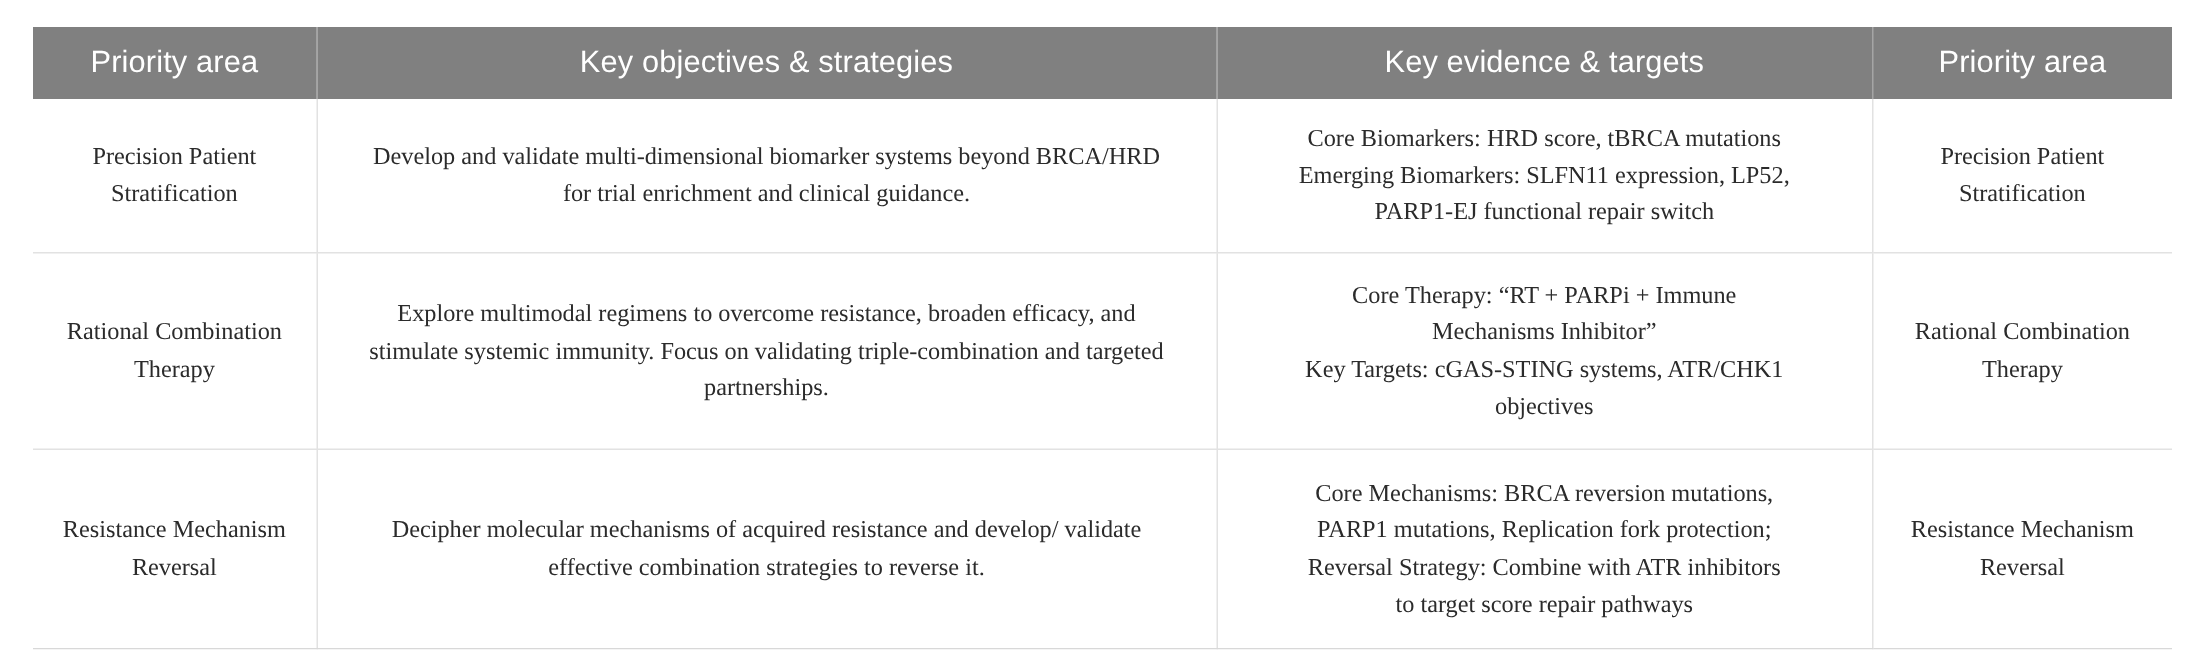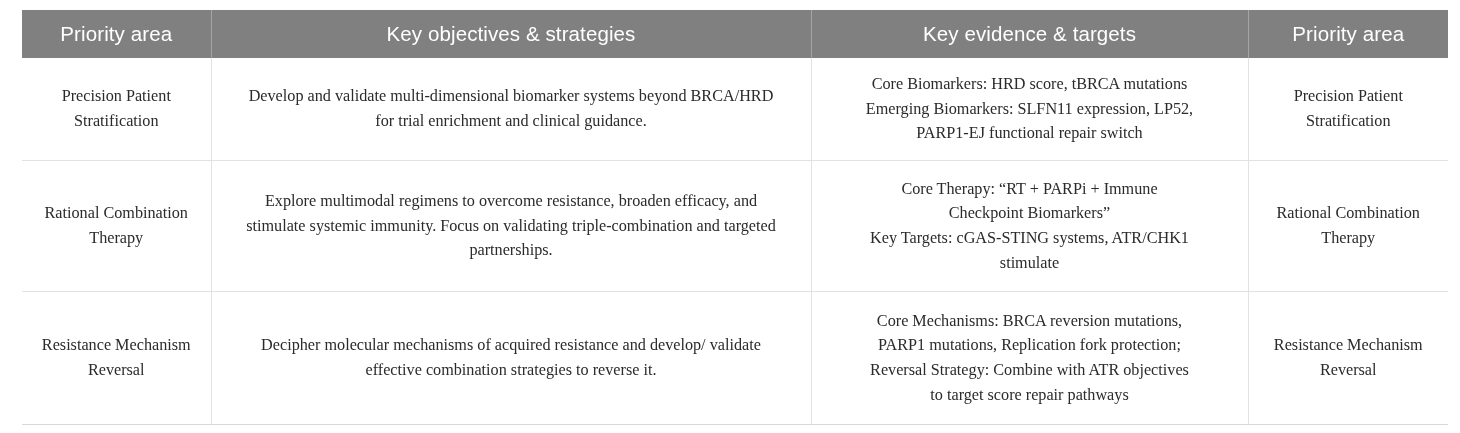--- a/index.html
+++ b/index.html
@@ -17,7 +17,7 @@
     box-sizing: border-box;
     width: 1460px;
     height: 433px;
-    padding: 10px 12px 10px 22px;
+    padding: 18px 12px 10px 22px;
   }
   table.research-table {
     border-collapse: collapse;

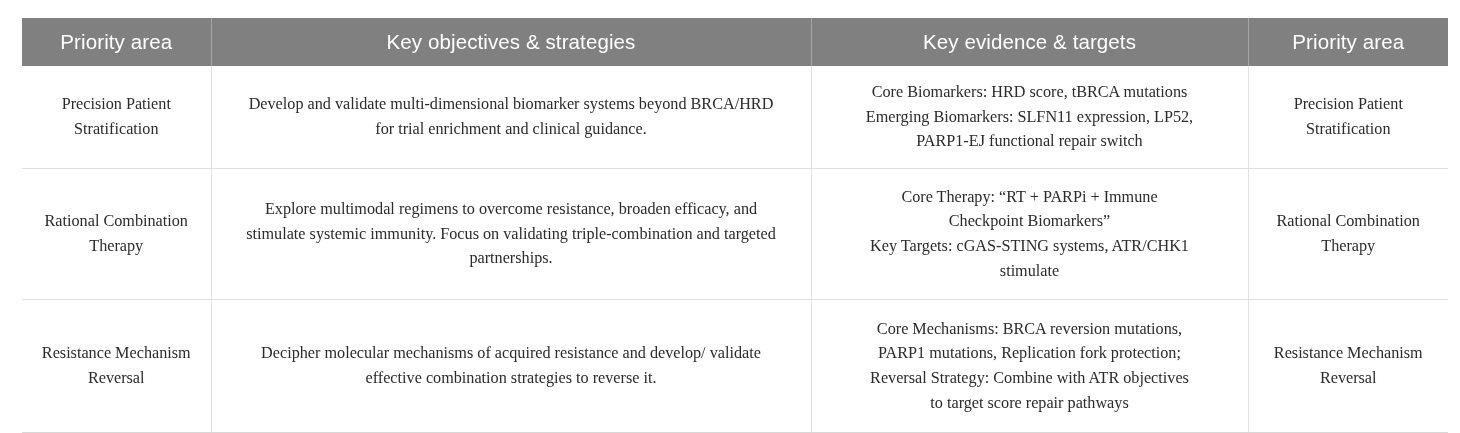--- a/index.html
+++ b/index.html
@@ -107,7 +107,7 @@
         <td class="col-wide">Explore multimodal regimens to overcome resistance, broaden efficacy, and stimulate systemic immunity. Focus on validating triple-combination and targeted partnerships.</td>
         <td class="col-evi cell-lines">
           <span>Core Therapy: “RT + PARPi + Immune</span>
-          <span>Checkpoint Biomarkers”</span>
+          <span>Mechanisms Inhibitor”</span>
           <span>Key Targets: cGAS-STING systems, ATR/CHK1</span>
           <span>stimulate</span>
         </td>

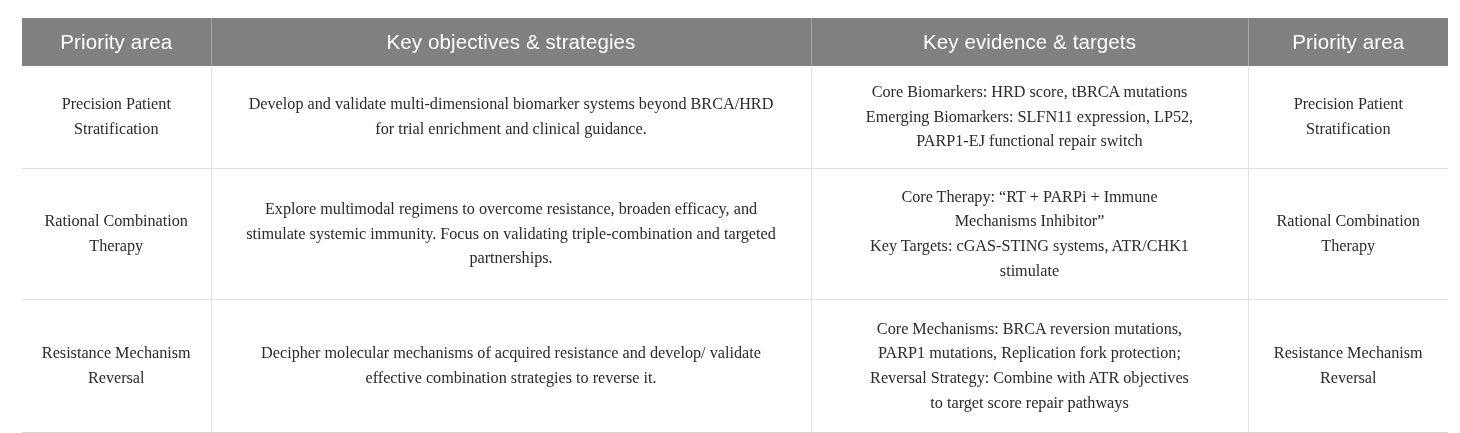--- a/index.html
+++ b/index.html
@@ -109,7 +109,7 @@
           <span>Core Therapy: “RT + PARPi + Immune</span>
           <span>Mechanisms Inhibitor”</span>
           <span>Key Targets: cGAS-STING systems, ATR/CHK1</span>
-          <span>stimulate</span>
+          <span>objectives</span>
         </td>
         <td class="col-narrow">Rational Combination Therapy</td>
       </tr>

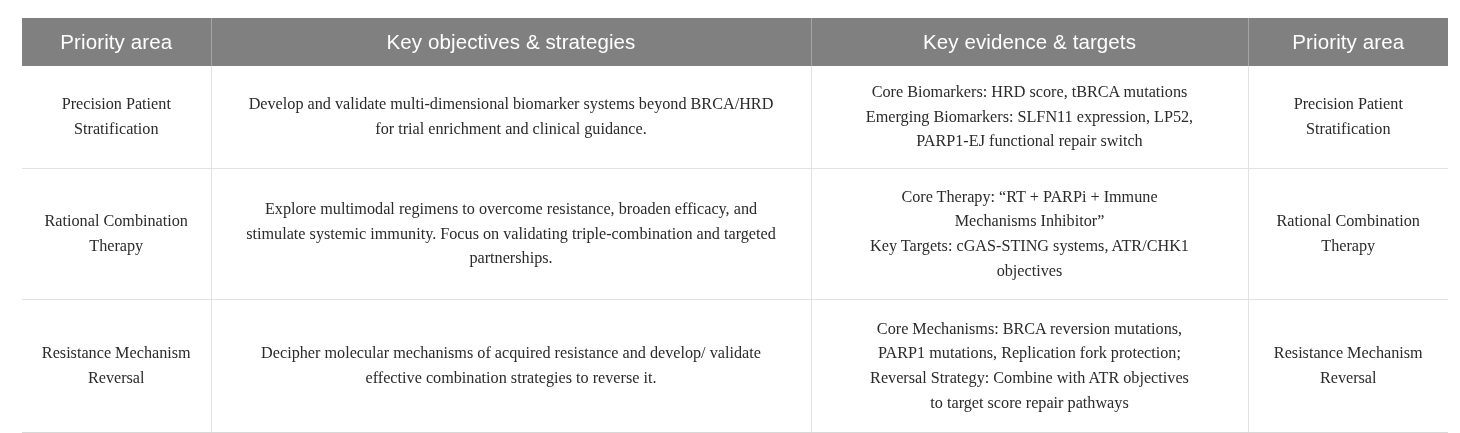--- a/index.html
+++ b/index.html
@@ -120,7 +120,7 @@
         <td class="col-evi cell-lines">
           <span>Core Mechanisms: BRCA reversion mutations,</span>
           <span>PARP1 mutations, Replication fork protection;</span>
-          <span>Reversal Strategy: Combine with ATR objectives</span>
+          <span>Reversal Strategy: Combine with ATR inhibitors</span>
           <span>to target score repair pathways</span>
         </td>
         <td class="col-narrow">Resistance Mechanism Reversal</td>

